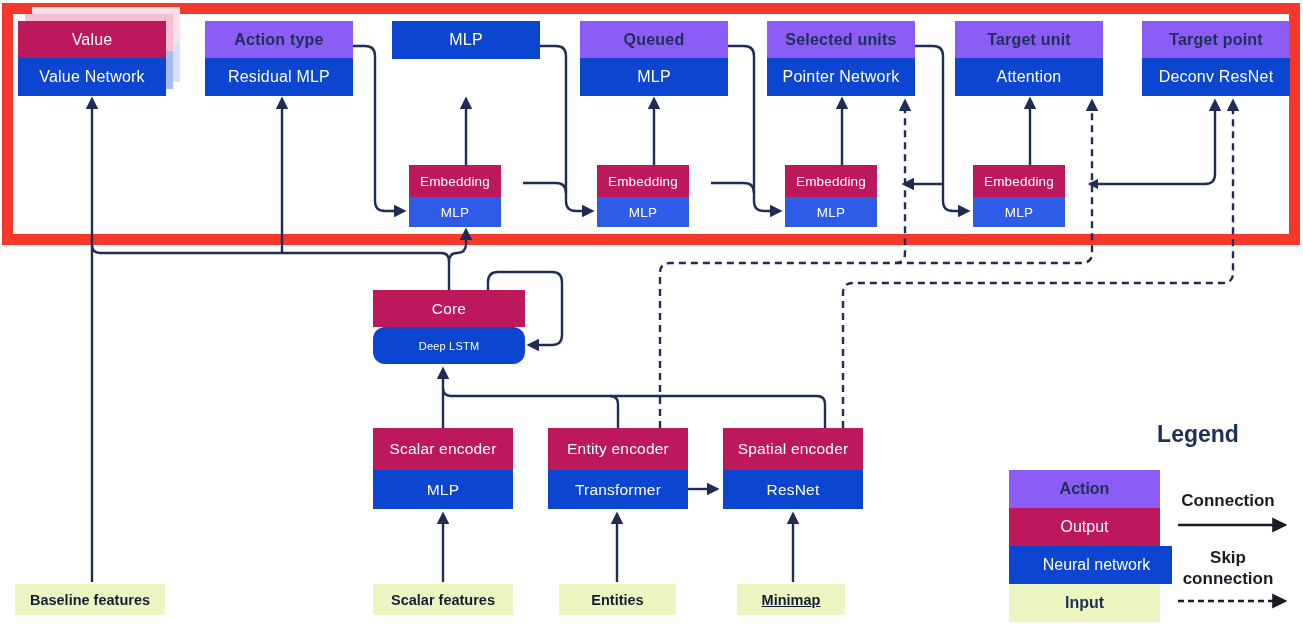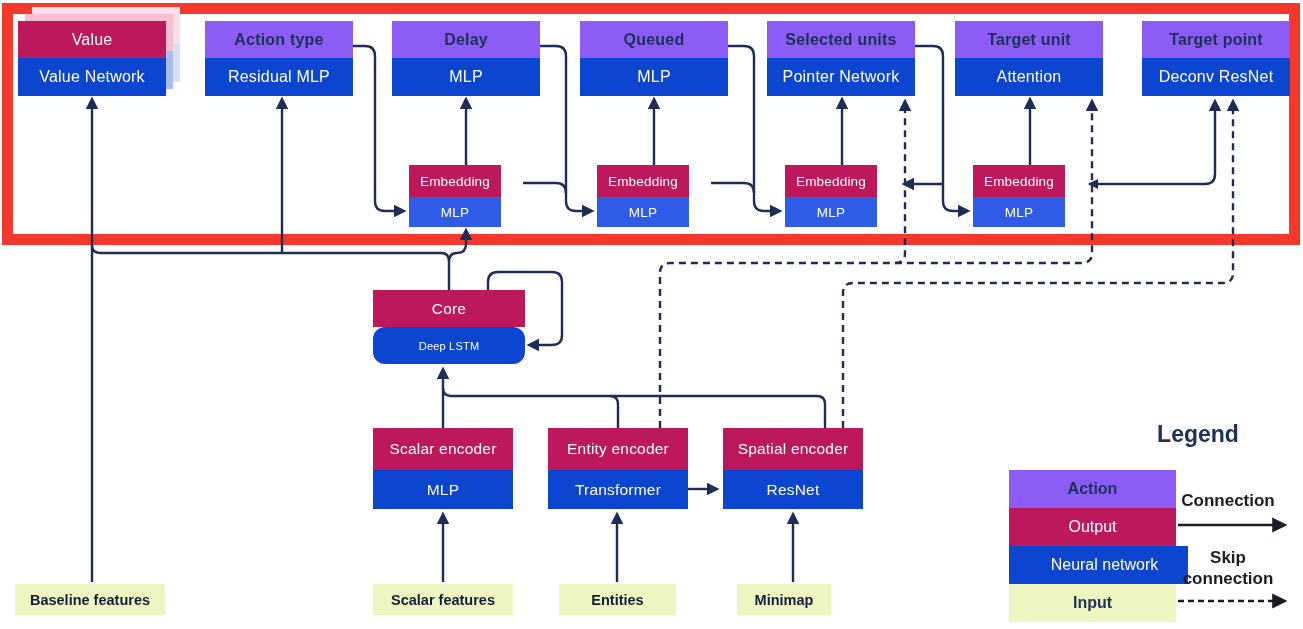--- a/index.html
+++ b/index.html
@@ -77,7 +77,6 @@
     <div class="bod blue">Residual MLP</div>
   </div>
   <div class="node n-head" style="left:392px;top:21px;">
-    <div class="hdr yellow">Delay</div>
     <div class="bod blue">MLP</div>
   </div>
   <div class="node n-head" style="left:580px;top:21px;">

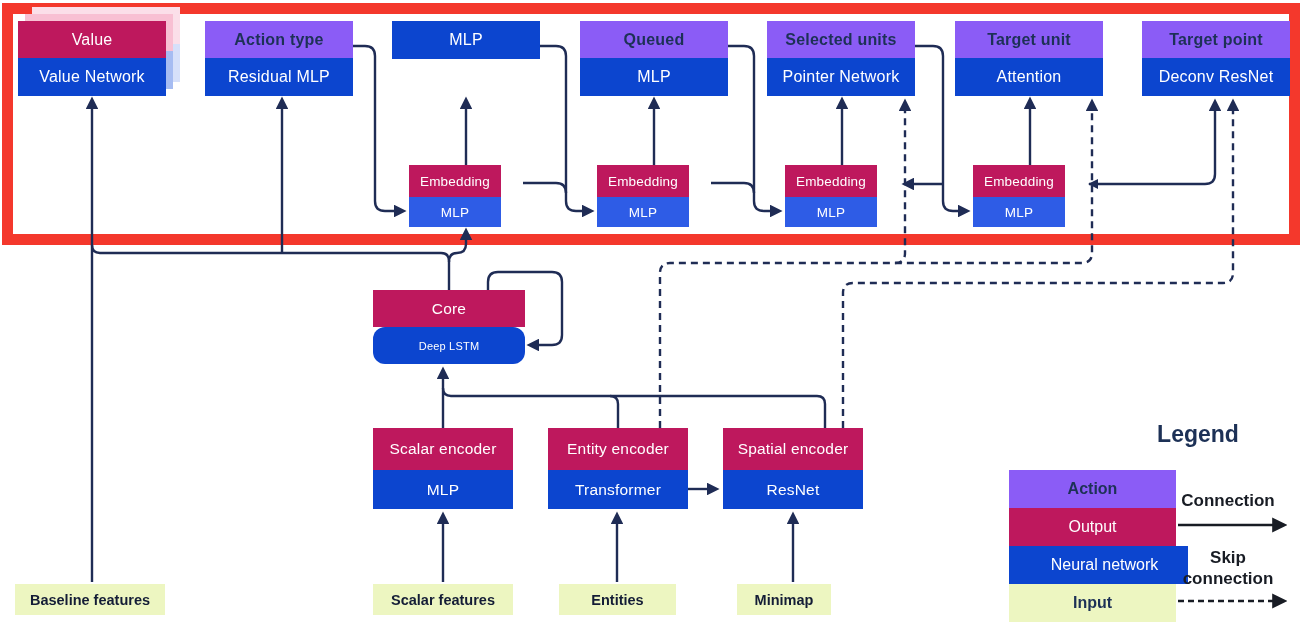--- a/index.html
+++ b/index.html
@@ -45,7 +45,7 @@
   
   .legend-title{position:absolute;left:1123px;top:421px;width:150px;text-align:center;
                 font-size:23px;font-weight:600;color:#1d3156;z-index:2;}
-  .legend-row{position:absolute;left:1009px;width:167px;height:38px;display:flex;
+  .legend-row{position:absolute;left:1009px;width:151px;height:38px;display:flex;
               align-items:center;justify-content:center;font-size:16px;font-weight:500;z-index:2;}
   .lg-dark{color:#1d3156;font-weight:600;}
   .lg-light{color:#ffffff;}

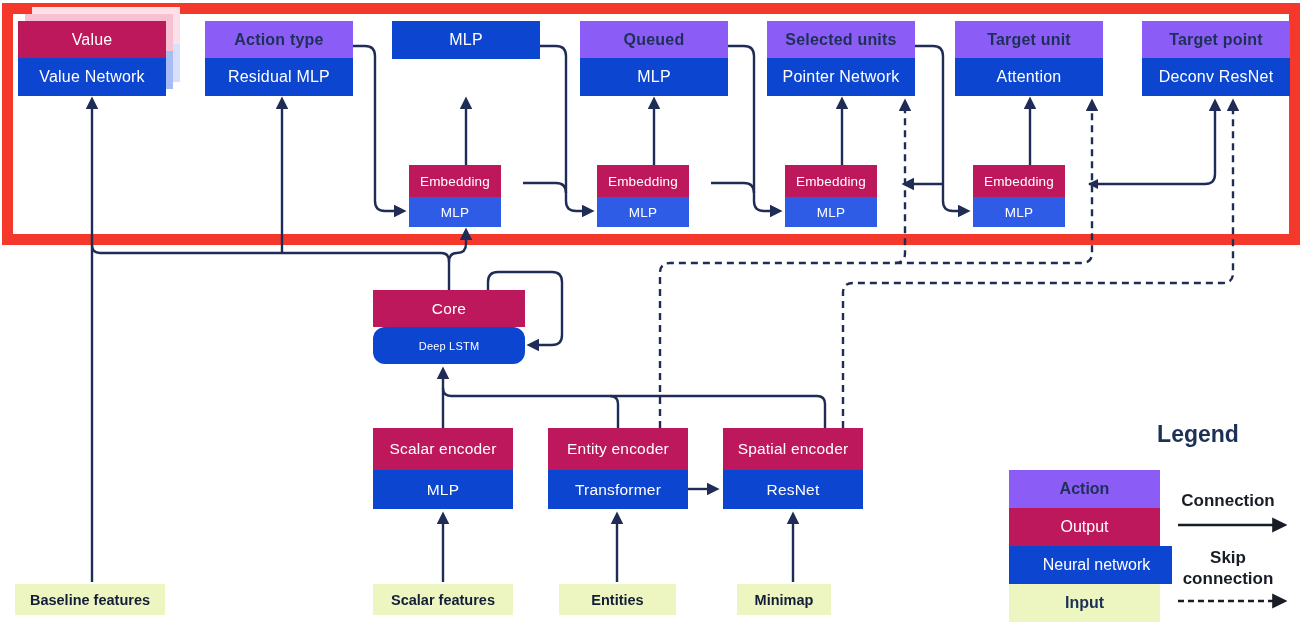--- a/index.html
+++ b/index.html
@@ -134,7 +134,7 @@
   <div class="inputbox" style="left:15px;width:150px;">Baseline features</div>
   <div class="inputbox" style="left:373px;width:140px;">Scalar features</div>
   <div class="inputbox" style="left:559px;width:117px;">Entities</div>
-  <div class="inputbox" style="left:737px;width:94px;">Minimap</div>
+  <div class="inputbox" style="left:737px;width:108px;text-decoration:underline;">Minimap</div>
 
   <div class="legend-title">Legend</div>
   <div class="legend-row yellow lg-dark" style="top:470px;">Action</div>

